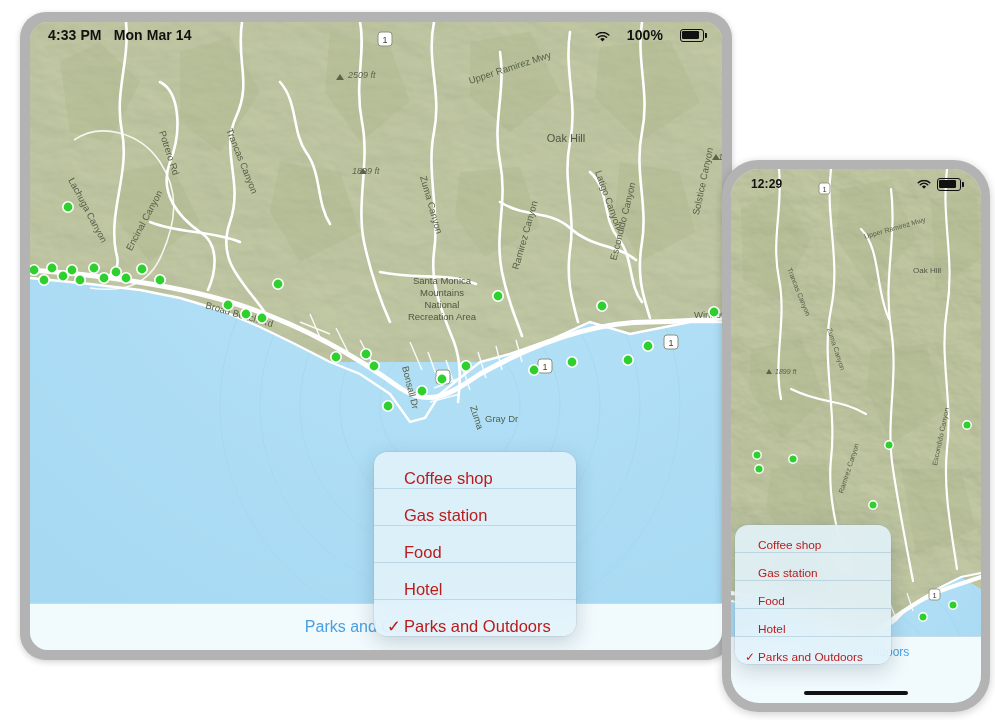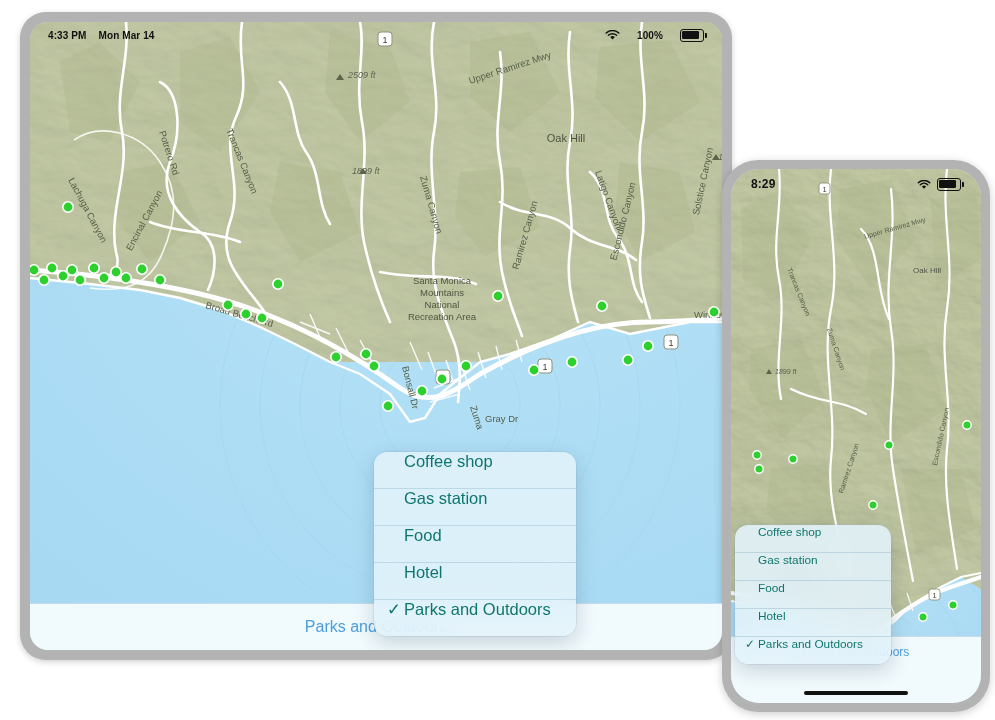--- a/index.html
+++ b/index.html
@@ -24,7 +24,7 @@
 
   
   .statusbar{position:absolute;left:0;top:0;right:0;height:26px;
-     display:flex;align-items:center;color:#111;font-size:10px;font-weight:700;
+     display:flex;align-items:center;color:#111;font-size:14px;font-weight:700;
      letter-spacing:.1px;z-index:40;}
   #ipad-status{padding:0 18px;}
   #ipad-status .left{display:flex;gap:12px;align-items:center;}

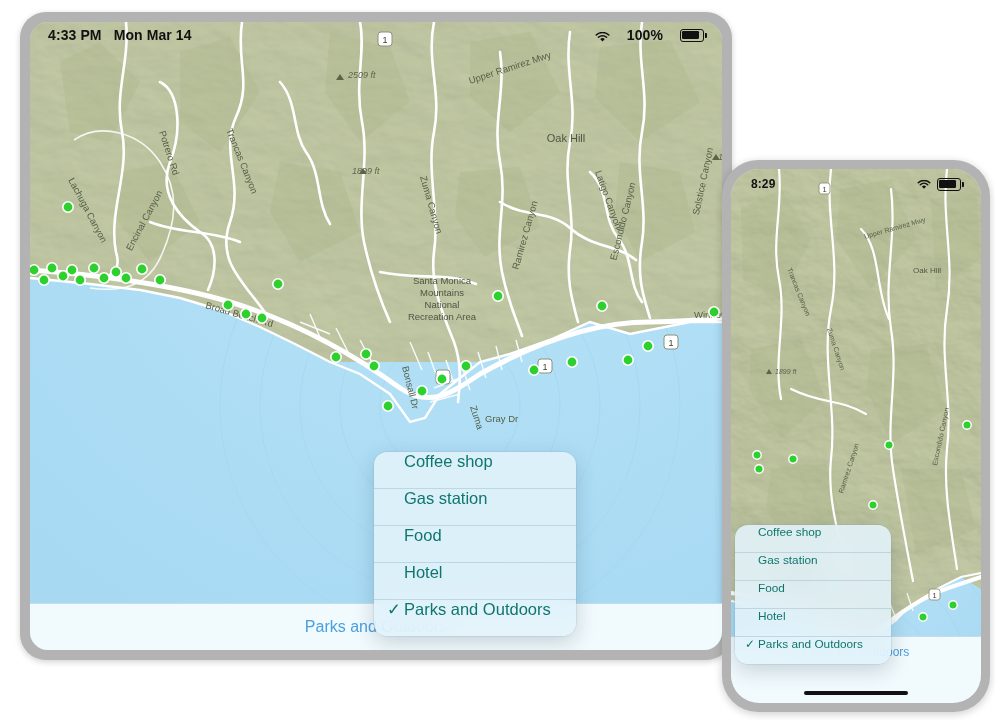--- a/index.html
+++ b/index.html
@@ -433,7 +433,7 @@
     </div>
 
     <div class="statusbar" id="iphone-status">
-      <span>8:29</span>
+      <span>12:29</span>
       <div class="right">
         <span class="wifi">
           <svg width="14" height="10" viewBox="0 0 15 11">

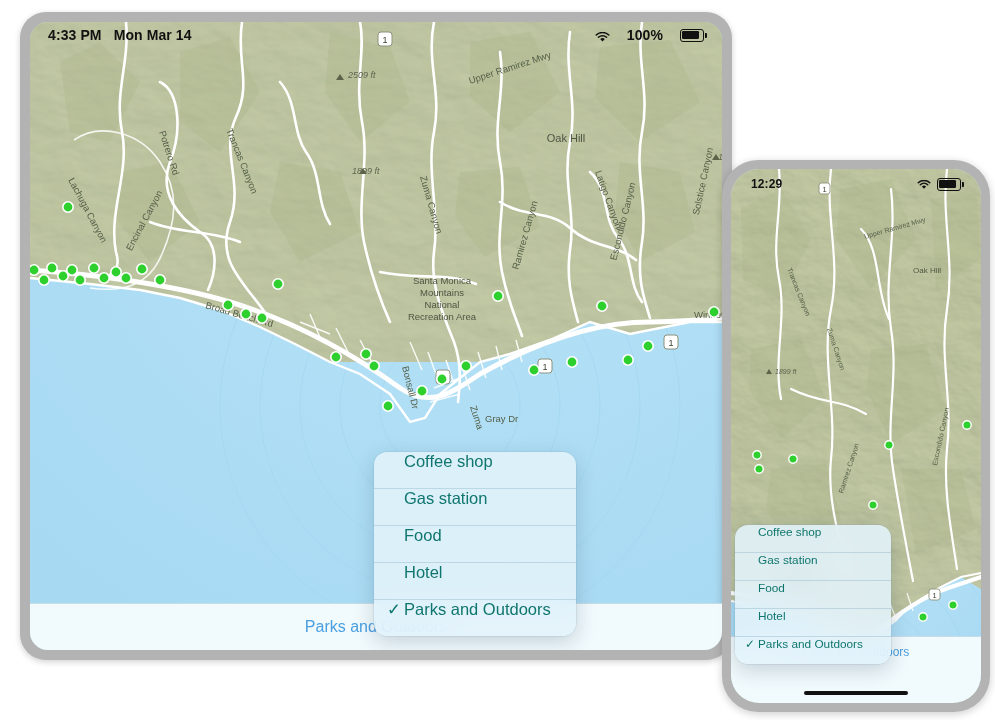--- a/index.html
+++ b/index.html
@@ -43,7 +43,7 @@
      border-radius:13px;overflow:hidden;
      box-shadow:0 6px 20px rgba(40,70,90,.22),0 0 0 .5px rgba(120,160,180,.30);
      backdrop-filter:blur(12px);}
-  .menu .row{display:flex;align-items:flex-start;color:#0f766e;
+  .menu .row{display:flex;align-items:flex-end;color:#b91c1c;
      border-bottom:1px solid rgba(130,170,190,.35);}
   .menu .row:last-child{border-bottom:none;}
   .menu .check{display:inline-block;text-align:left;}

